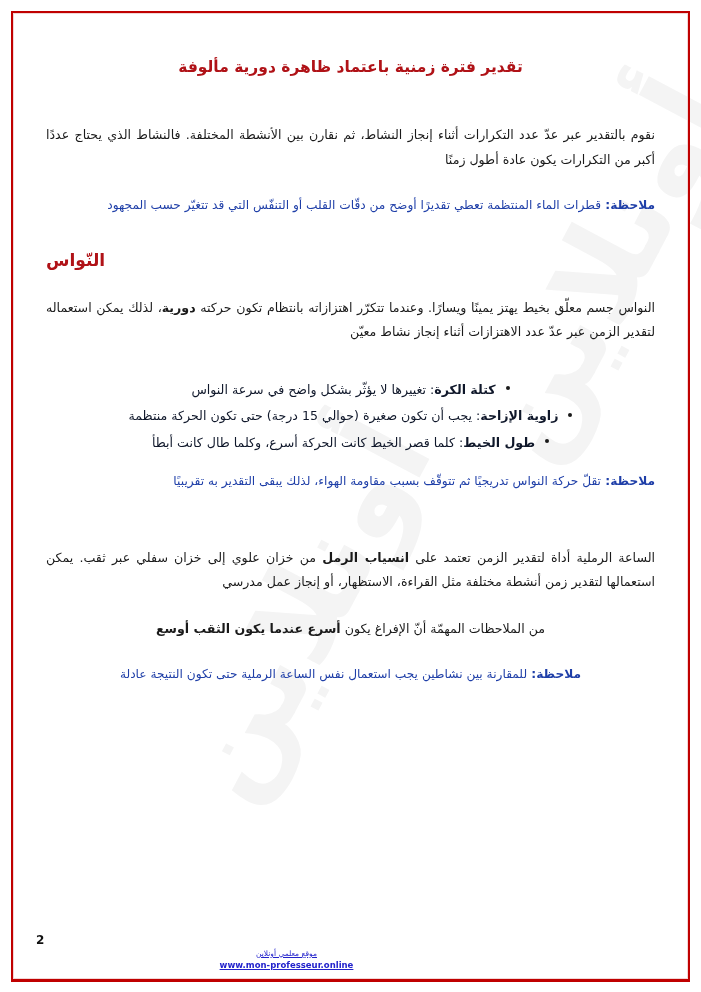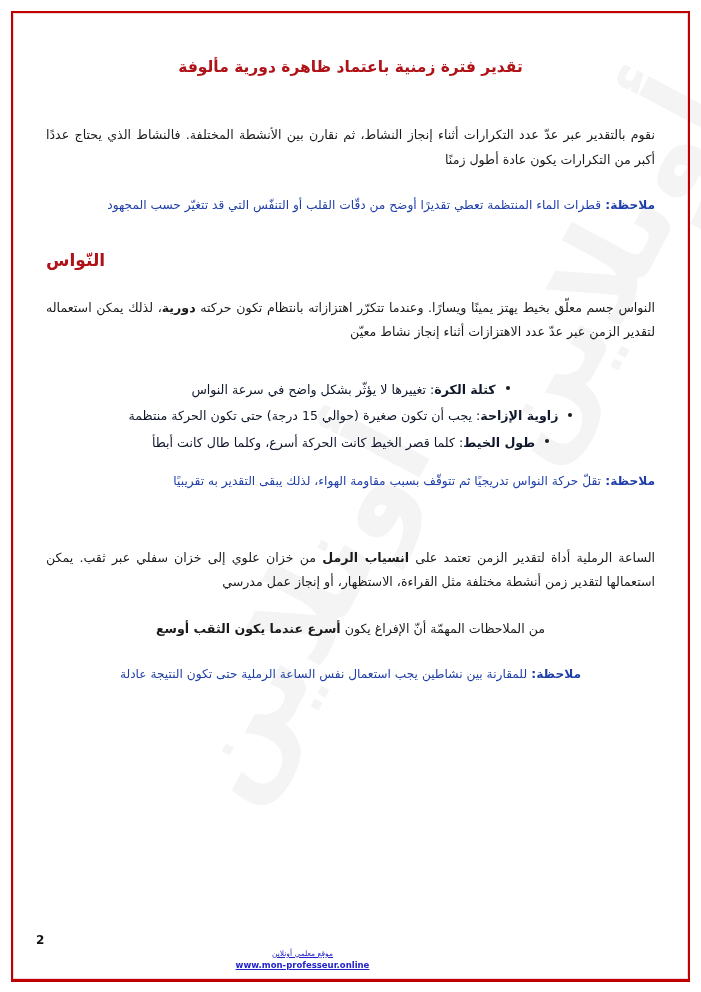--- a/index.html
+++ b/index.html
@@ -149,7 +149,6 @@
     width: 573px;
     text-align: center;
     z-index: 3;
-    padding-left: 16px;
   }
   .footer-link a, .footer-link span {
     display: block;

